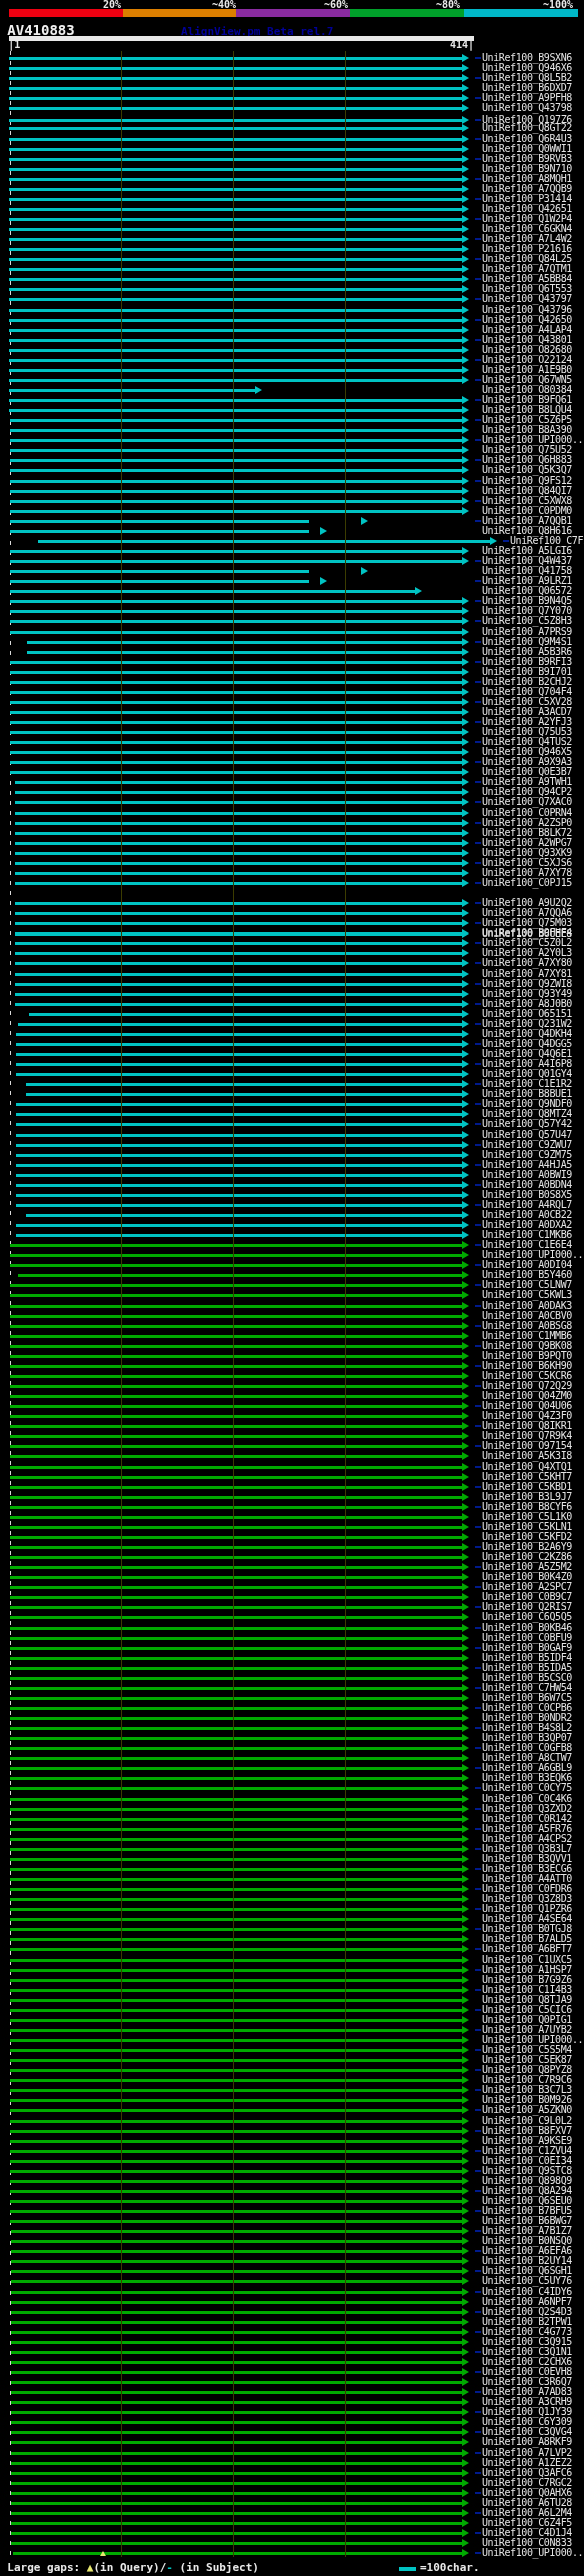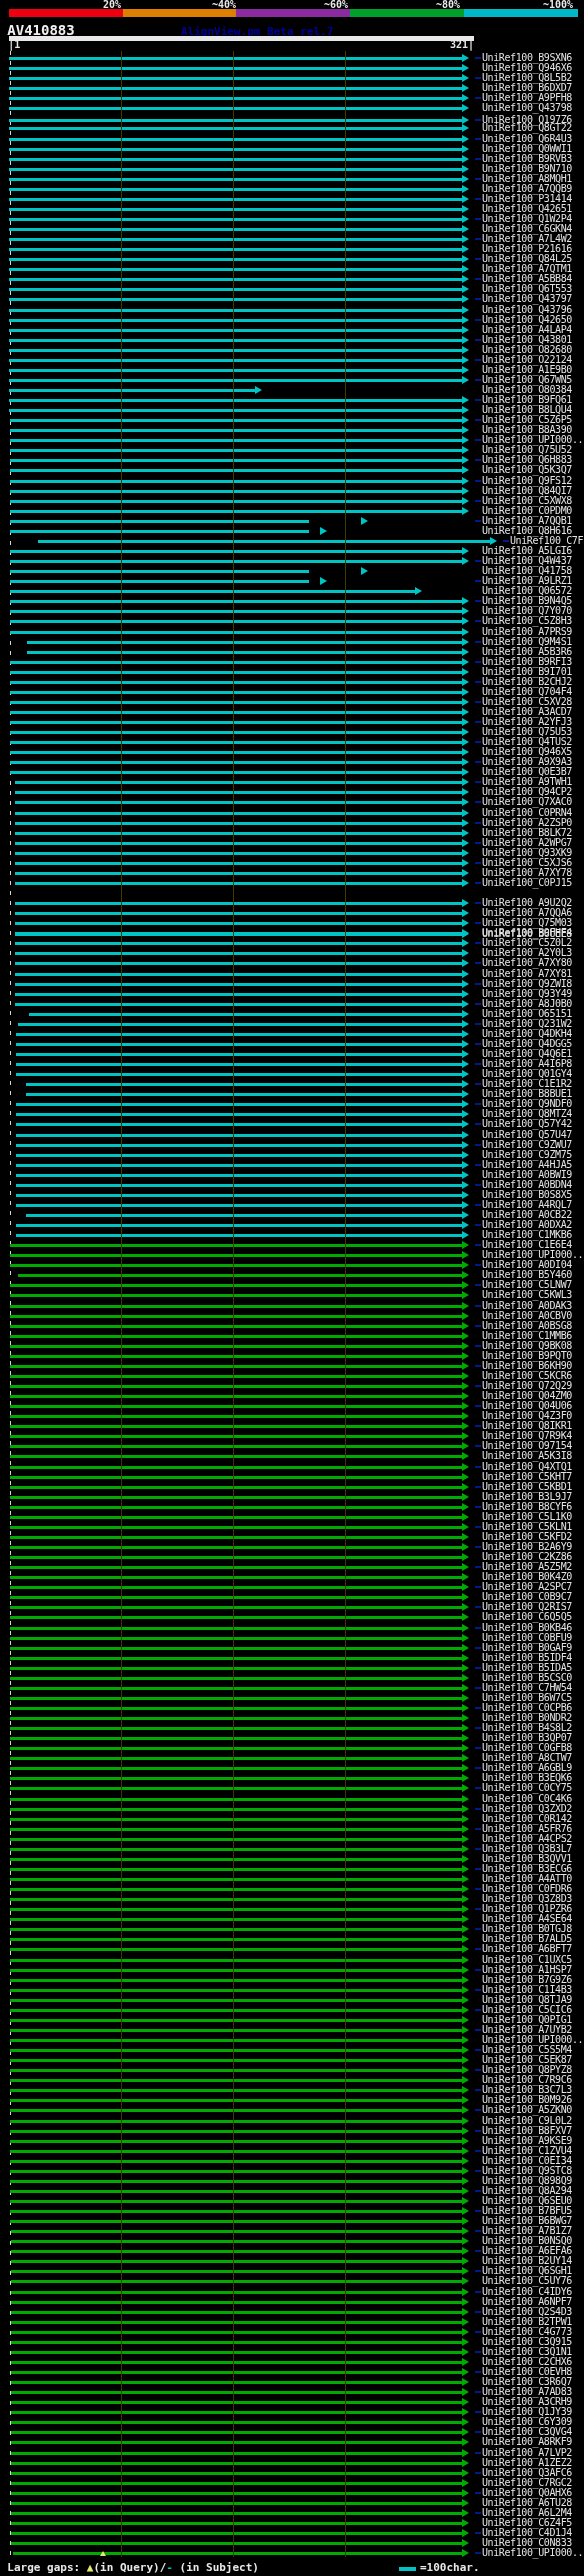--- a/index.html
+++ b/index.html
@@ -54,7 +54,7 @@
   <div id="watermark" class="abs">AlignView.pm Beta rel.7</div>
   <div id="querybar" class="abs"></div>
   <div id="ruler-start" class="abs rulerlabel">|1</div>
-  <div id="ruler-end" class="abs rulerlabel">321|</div>
+  <div id="ruler-end" class="abs rulerlabel">414|</div>
 
   <div id="startline" style="left: 10px;"></div>
   <div id="grid">

